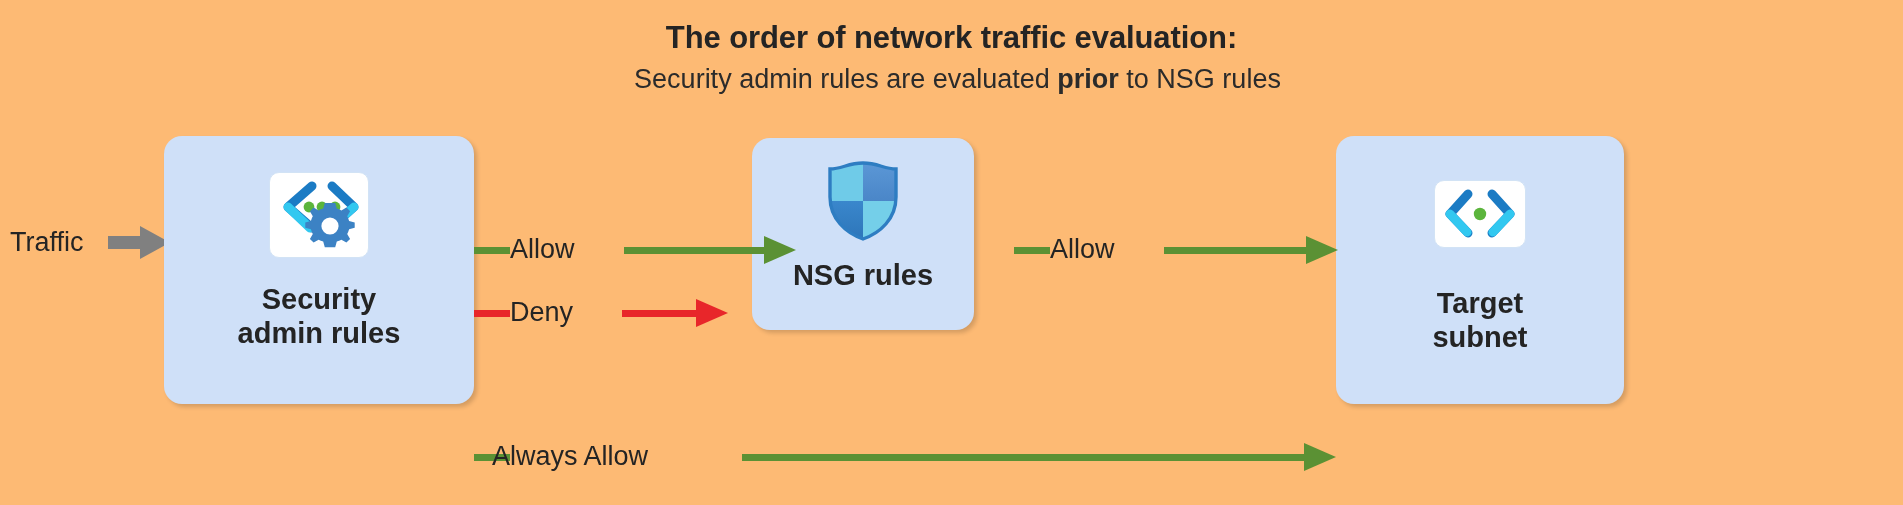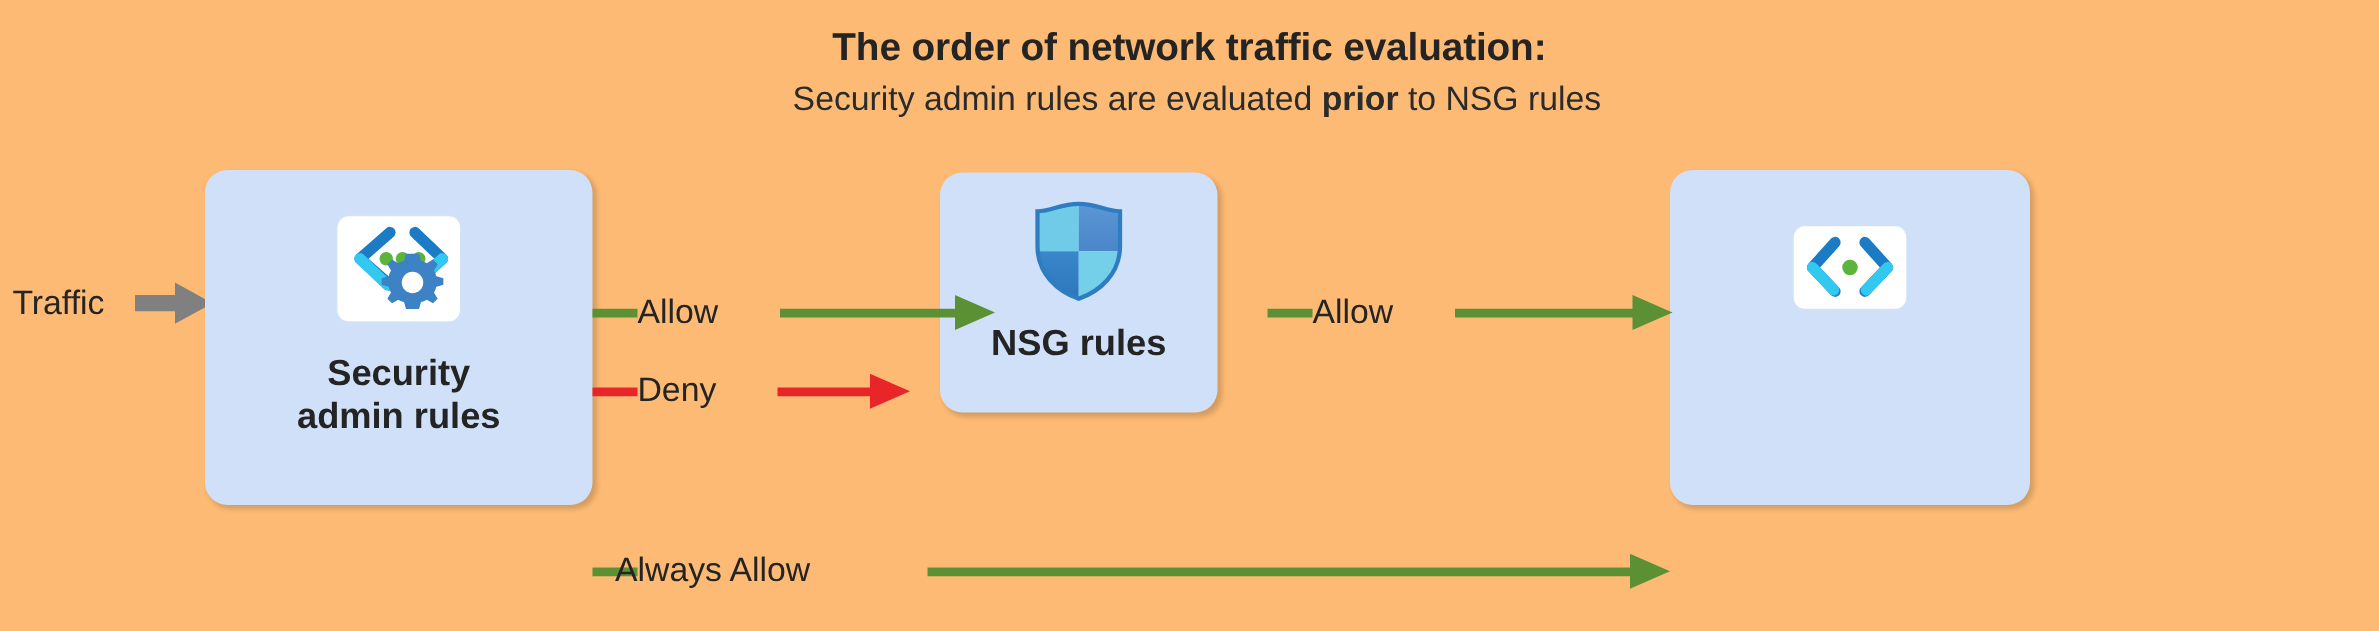--- a/index.html
+++ b/index.html
@@ -223,6 +223,8 @@
         <circle cx="38" cy="27" r="6.2" fill="#5bb53c"></circle>
       </svg>
     </div>
+    <div class="node-label">Target
+subnet</div>
   </div>
 
   <div class="edge" style="left:474px; top:250px; width:320px;">

